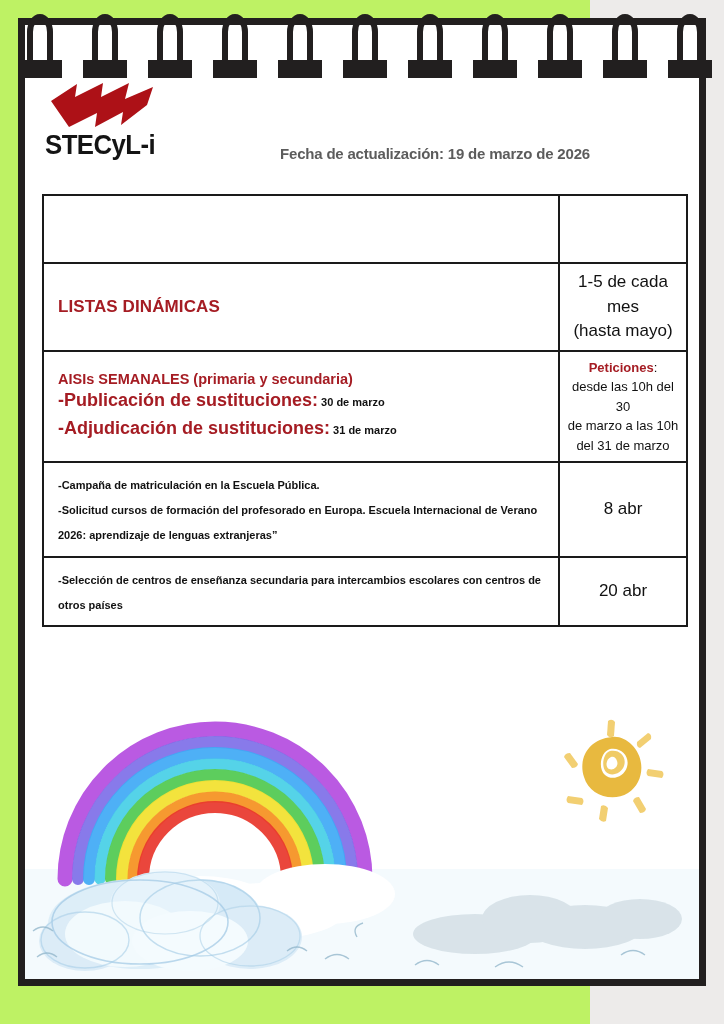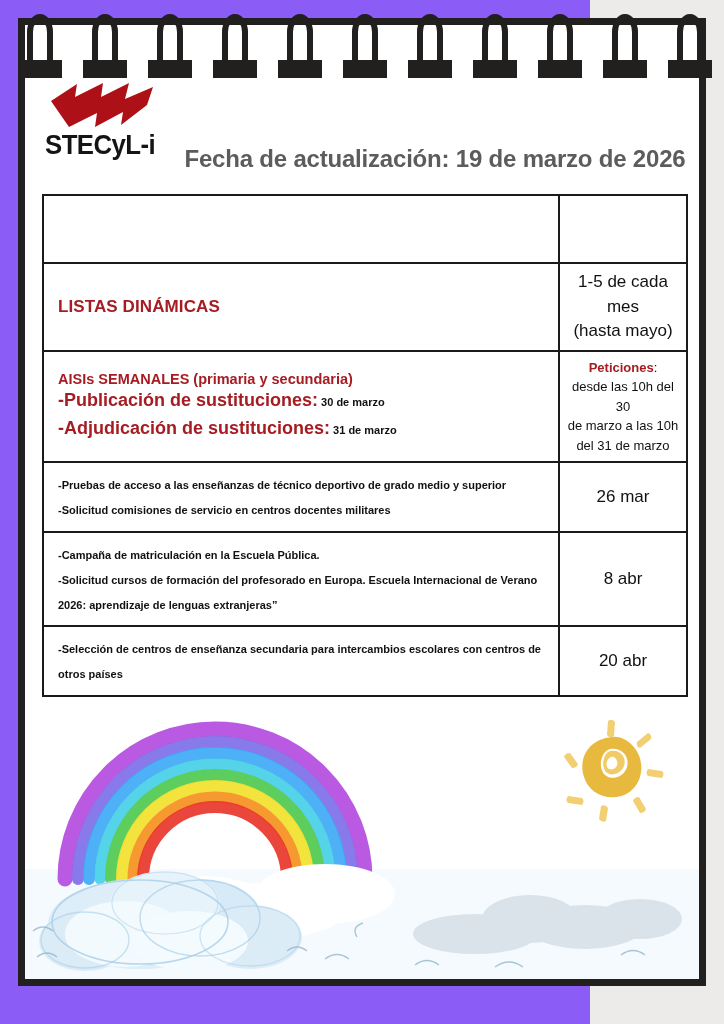--- a/index.html
+++ b/index.html
@@ -11,7 +11,7 @@
   }
 
   
-  #page { position: relative; width: 590px; height: 1024px; background: #8b5cf6; }
+  #page { position: relative; width: 590px; height: 1024px; background: #bef264; }
 
   #card {
     position: absolute;

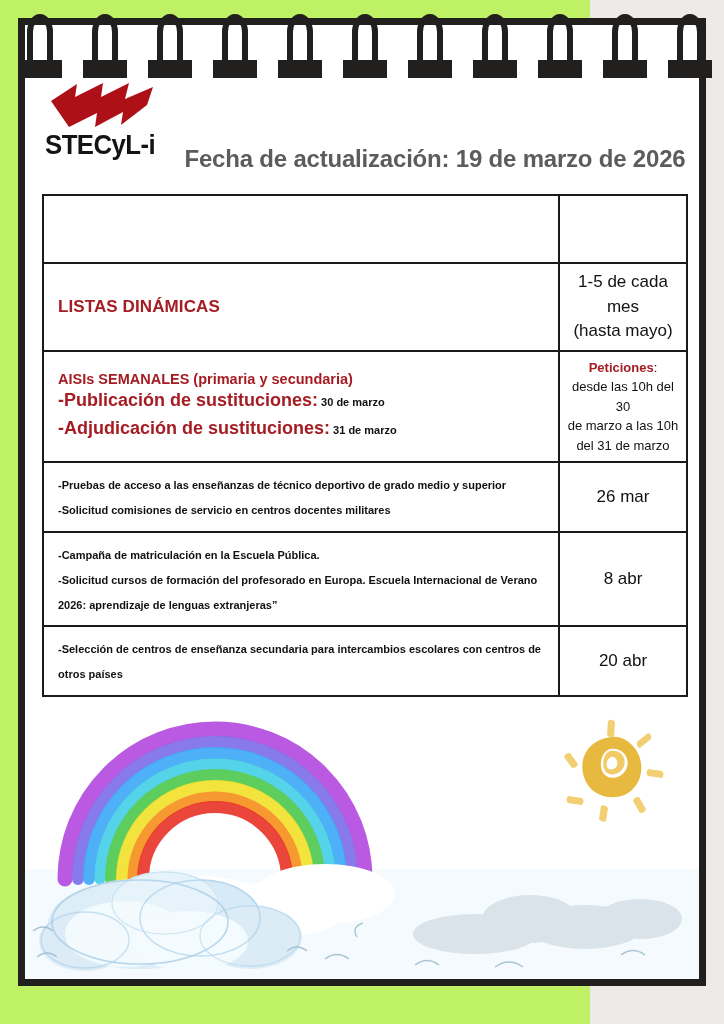--- a/index.html
+++ b/index.html
@@ -65,7 +65,7 @@
     position: absolute; left: 150px; top: 120px;
     width: 520px;
     text-align: center;
-    font-size: 24px;
+    font-size: 15px;
     font-weight: bold;
     color: #5c5c5c;
     letter-spacing: -0.2px;

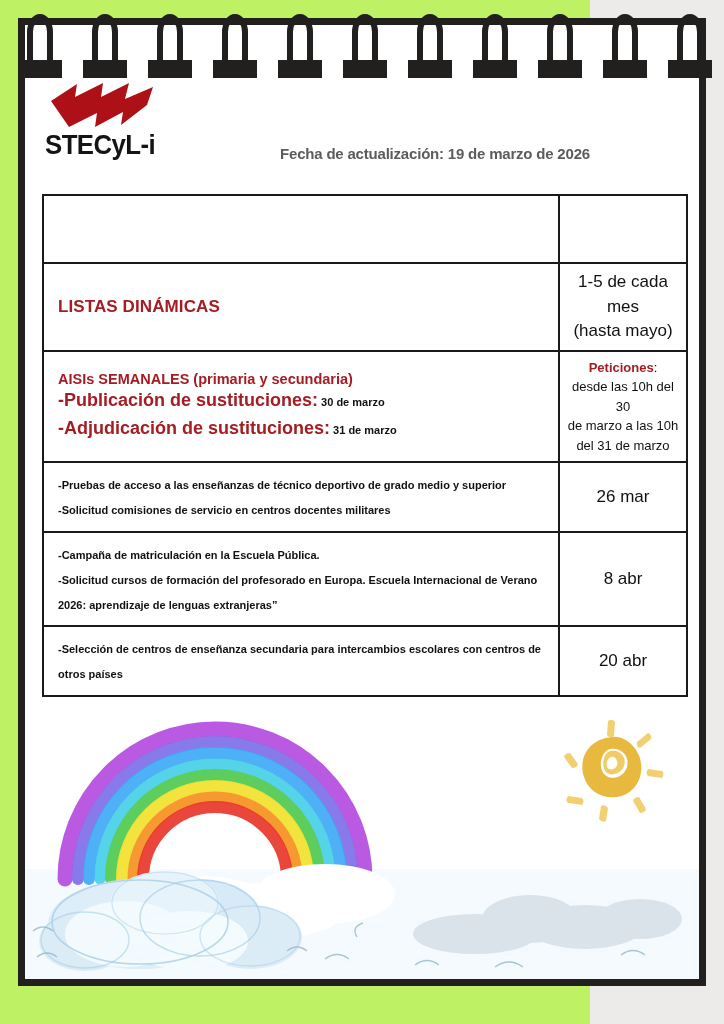--- a/index.html
+++ b/index.html
@@ -208,15 +208,6 @@
           </tr>
           <tr>
             <td class="conv">
-              <div class="line"><span class="r-txt">-Pruebas de acceso a las enseñanzas de técnico deportivo de grado medio y superior</span></div>
-              <div class="line"><span class="r-txt">-Solicitud comisiones de servicio en centros docentes militares</span></div>
-            </td>
-            <td class="date">
-              <div>26 mar</div>
-            </td>
-          </tr>
-          <tr>
-            <td class="conv">
               <div class="line"><span class="r-txt">-Campaña de matriculación en la Escuela Pública.</span></div>
               <div class="line"><span class="r-txt">-Solicitud cursos de formación del profesorado en Europa. Escuela Internacional de Verano 2026: aprendizaje de lenguas extranjeras”</span></div>
             </td>

